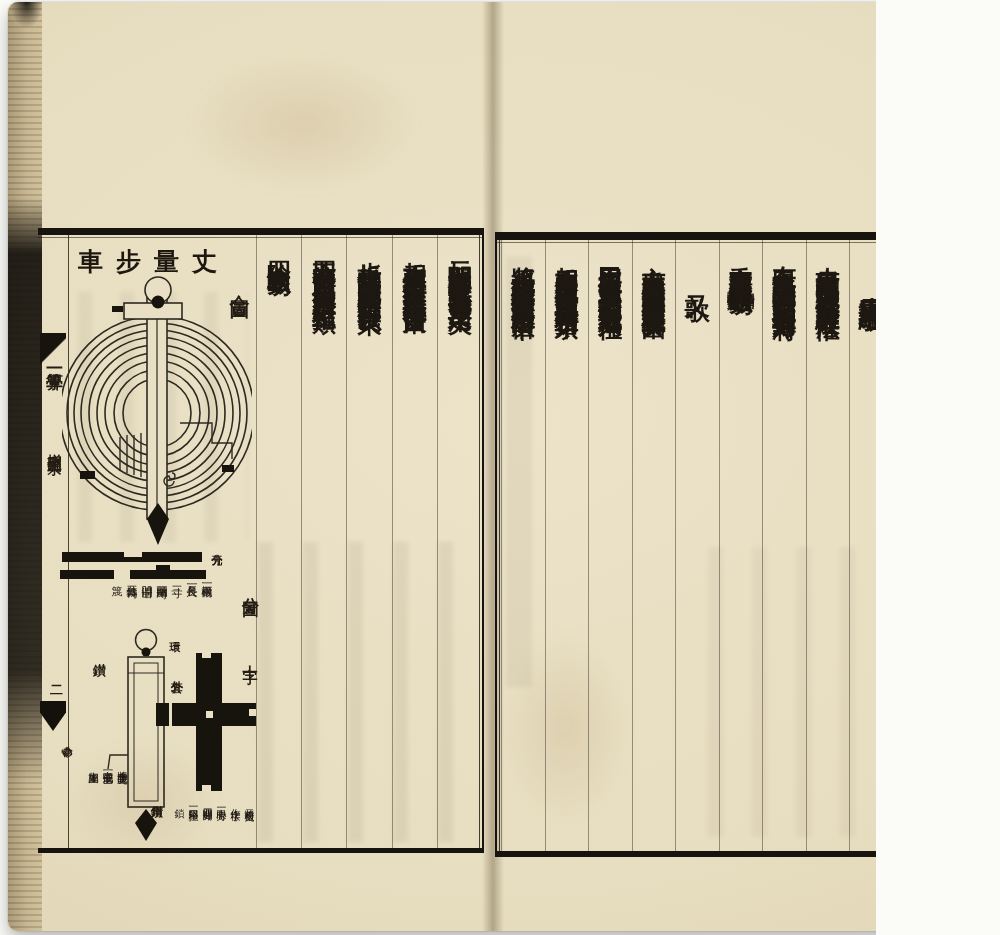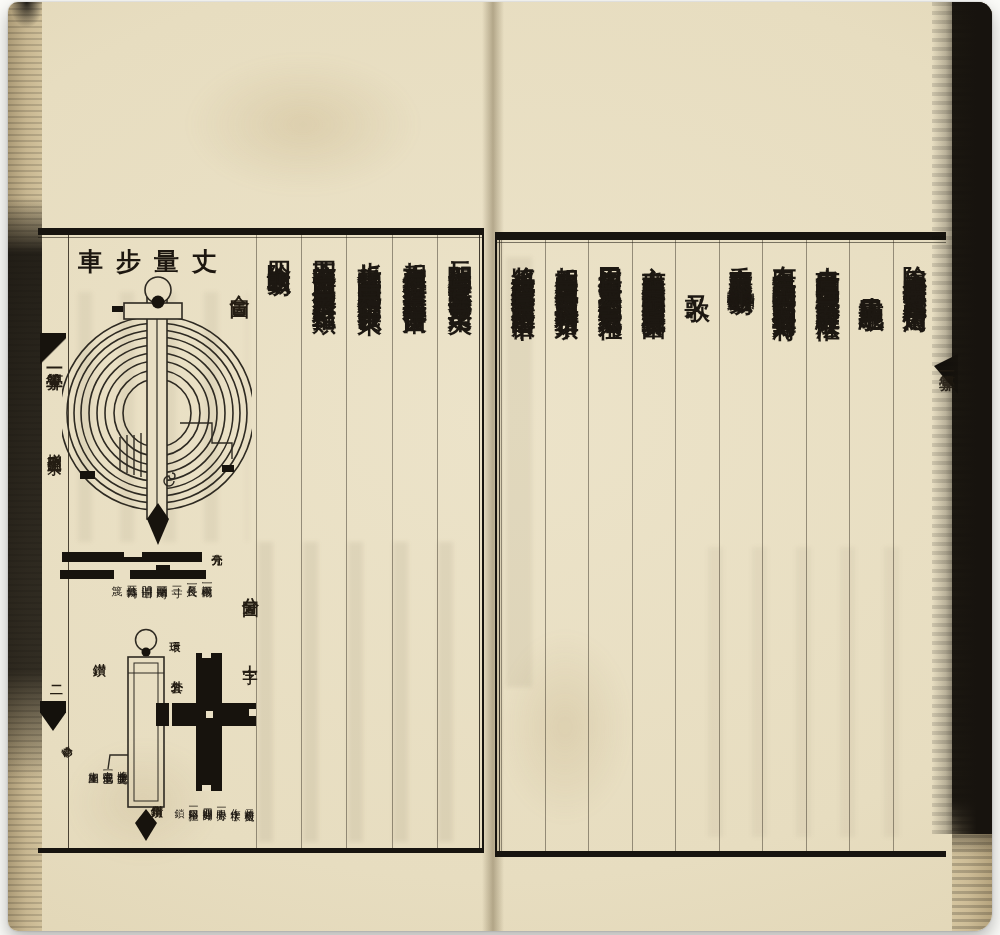--- a/index.html
+++ b/index.html
@@ -3,7 +3,7 @@
 <meta charset="utf-8">
 <style>
   html,body{margin:0;padding:0;background:#fbfbf8;}
-  .scene{position:relative;width:1000px;height:935px;background:#fbfbf8;overflow:hidden;
+  .scene{position:relative;width:876px;height:935px;background:#fbfbf8;overflow:hidden;
          font-family:"DejaVu Serif", serif;color:#1d1710;}
   .book{position:absolute;left:8px;top:2px;width:984px;height:929px;
         background:radial-gradient(120% 90% at 50% 45%, #ece3c9 0%, #e7ddc0 55%, #dccfac 100%);

